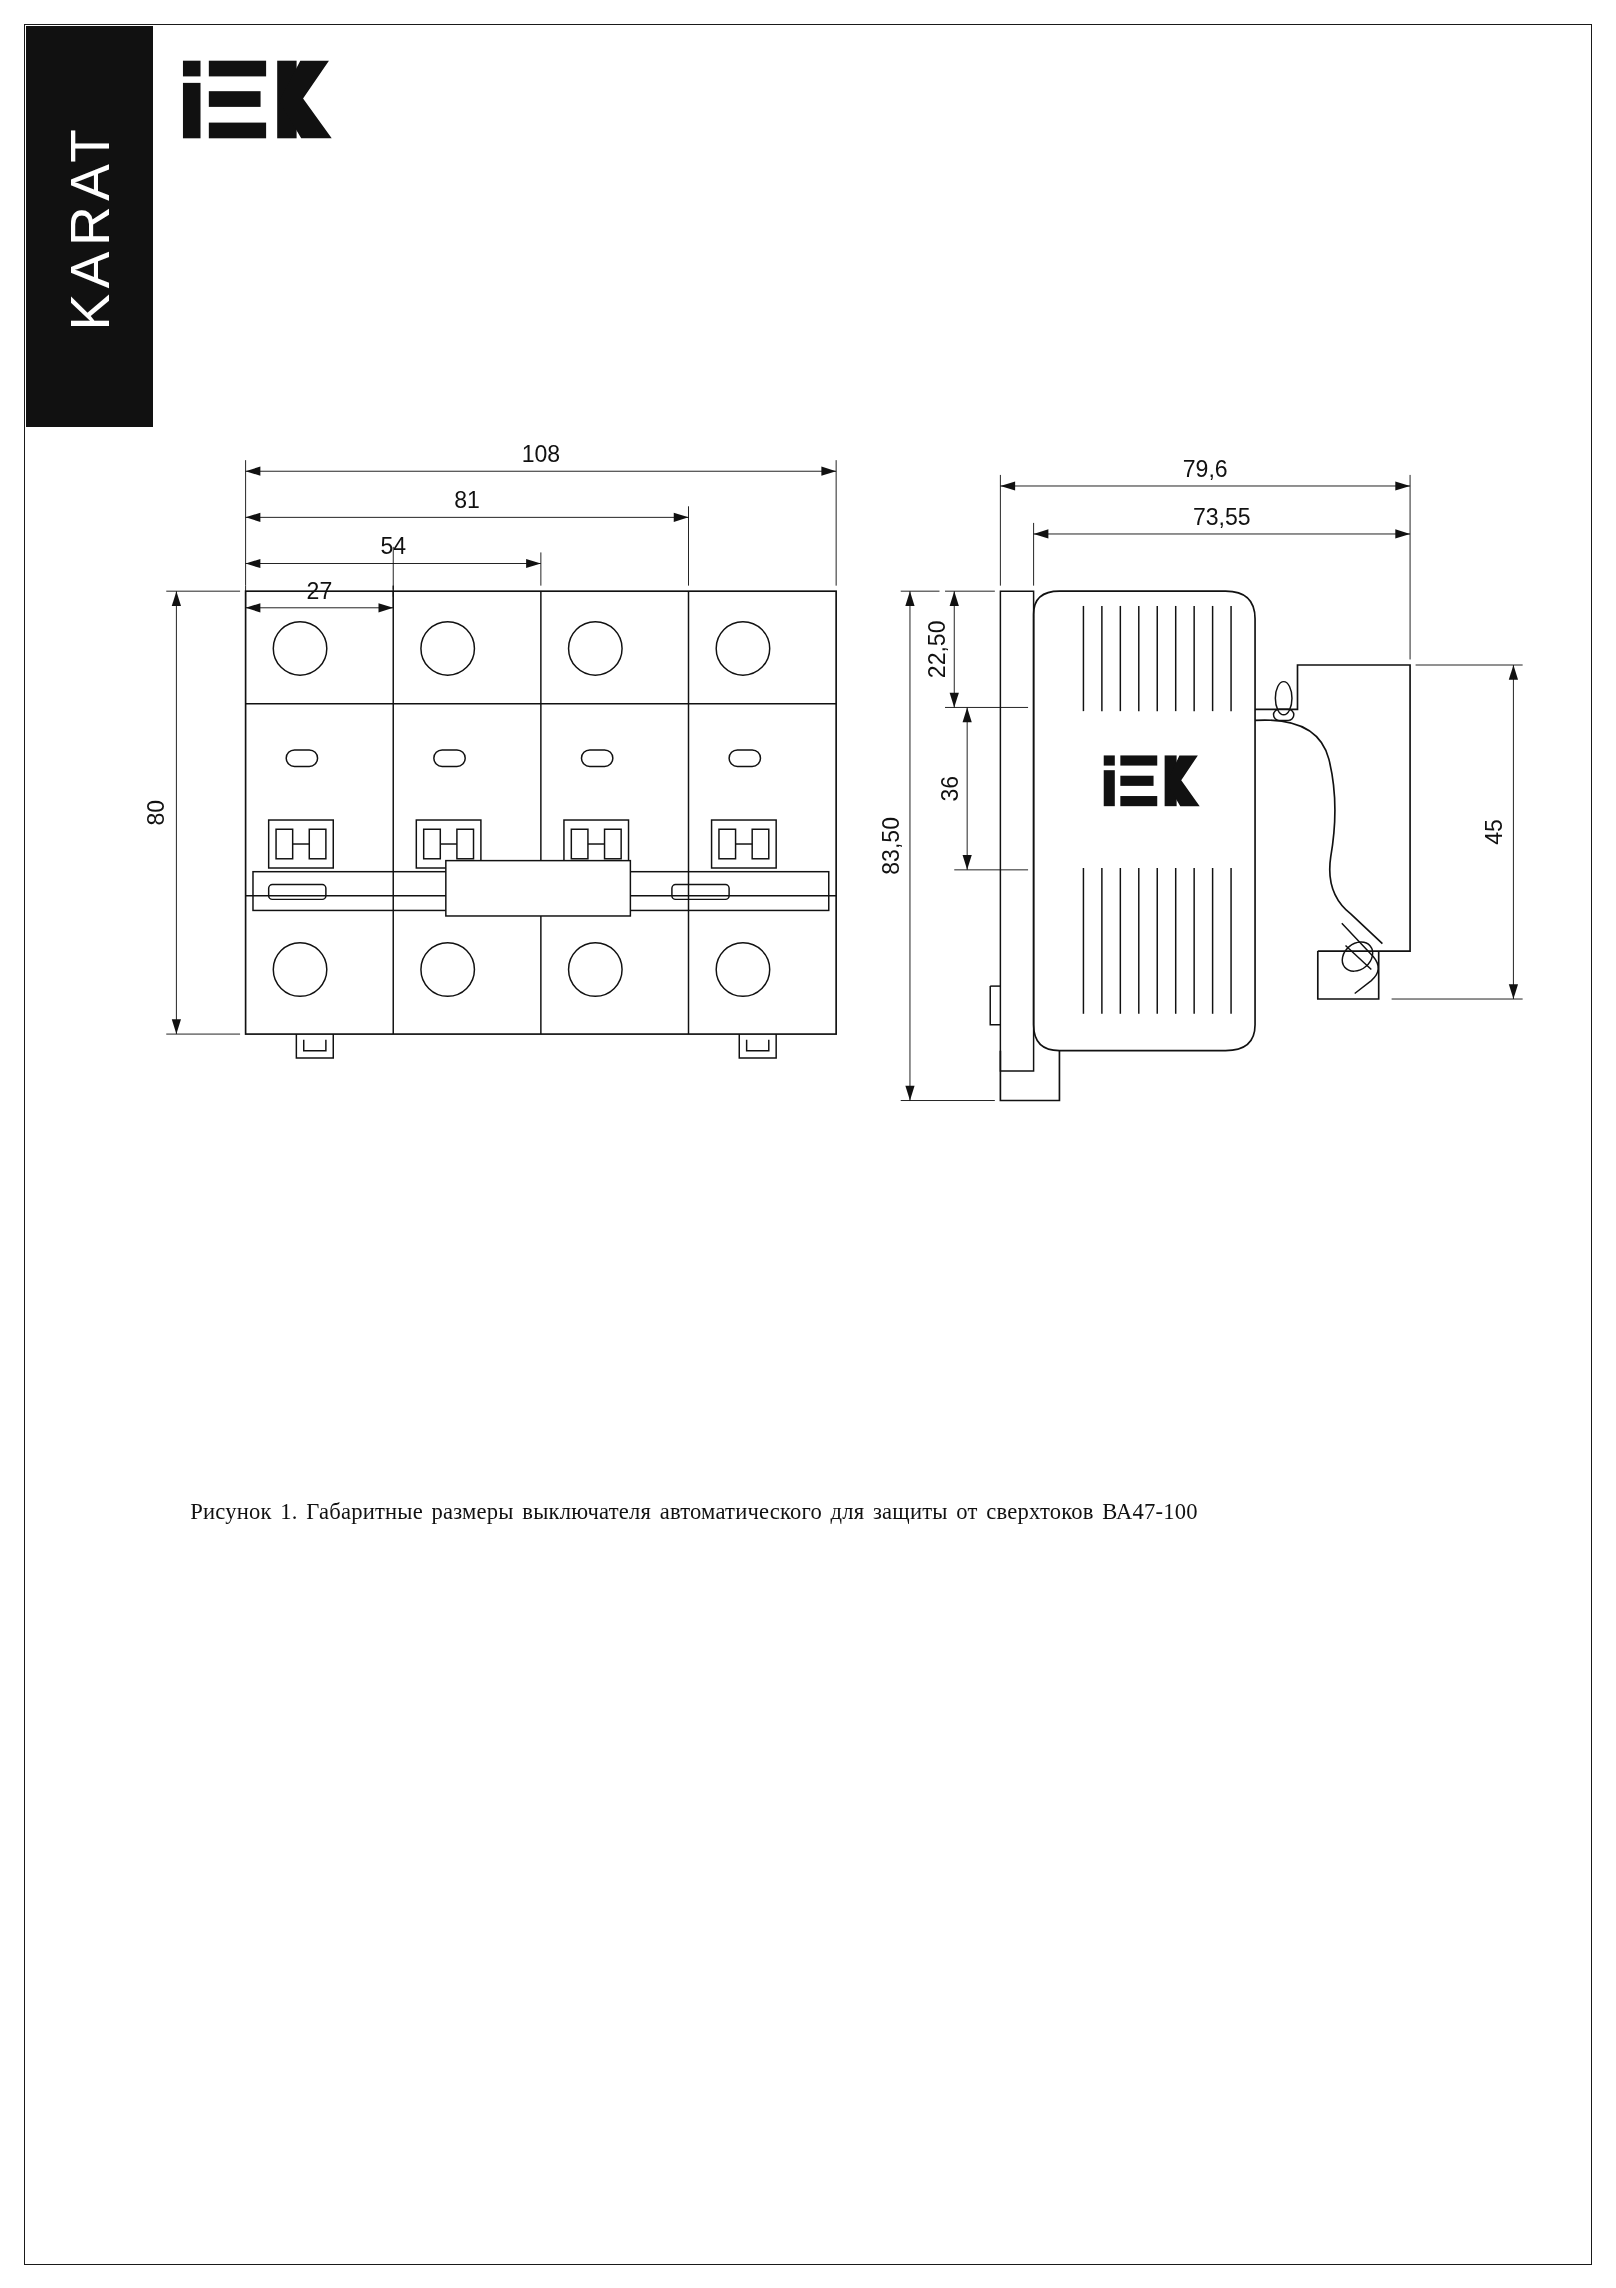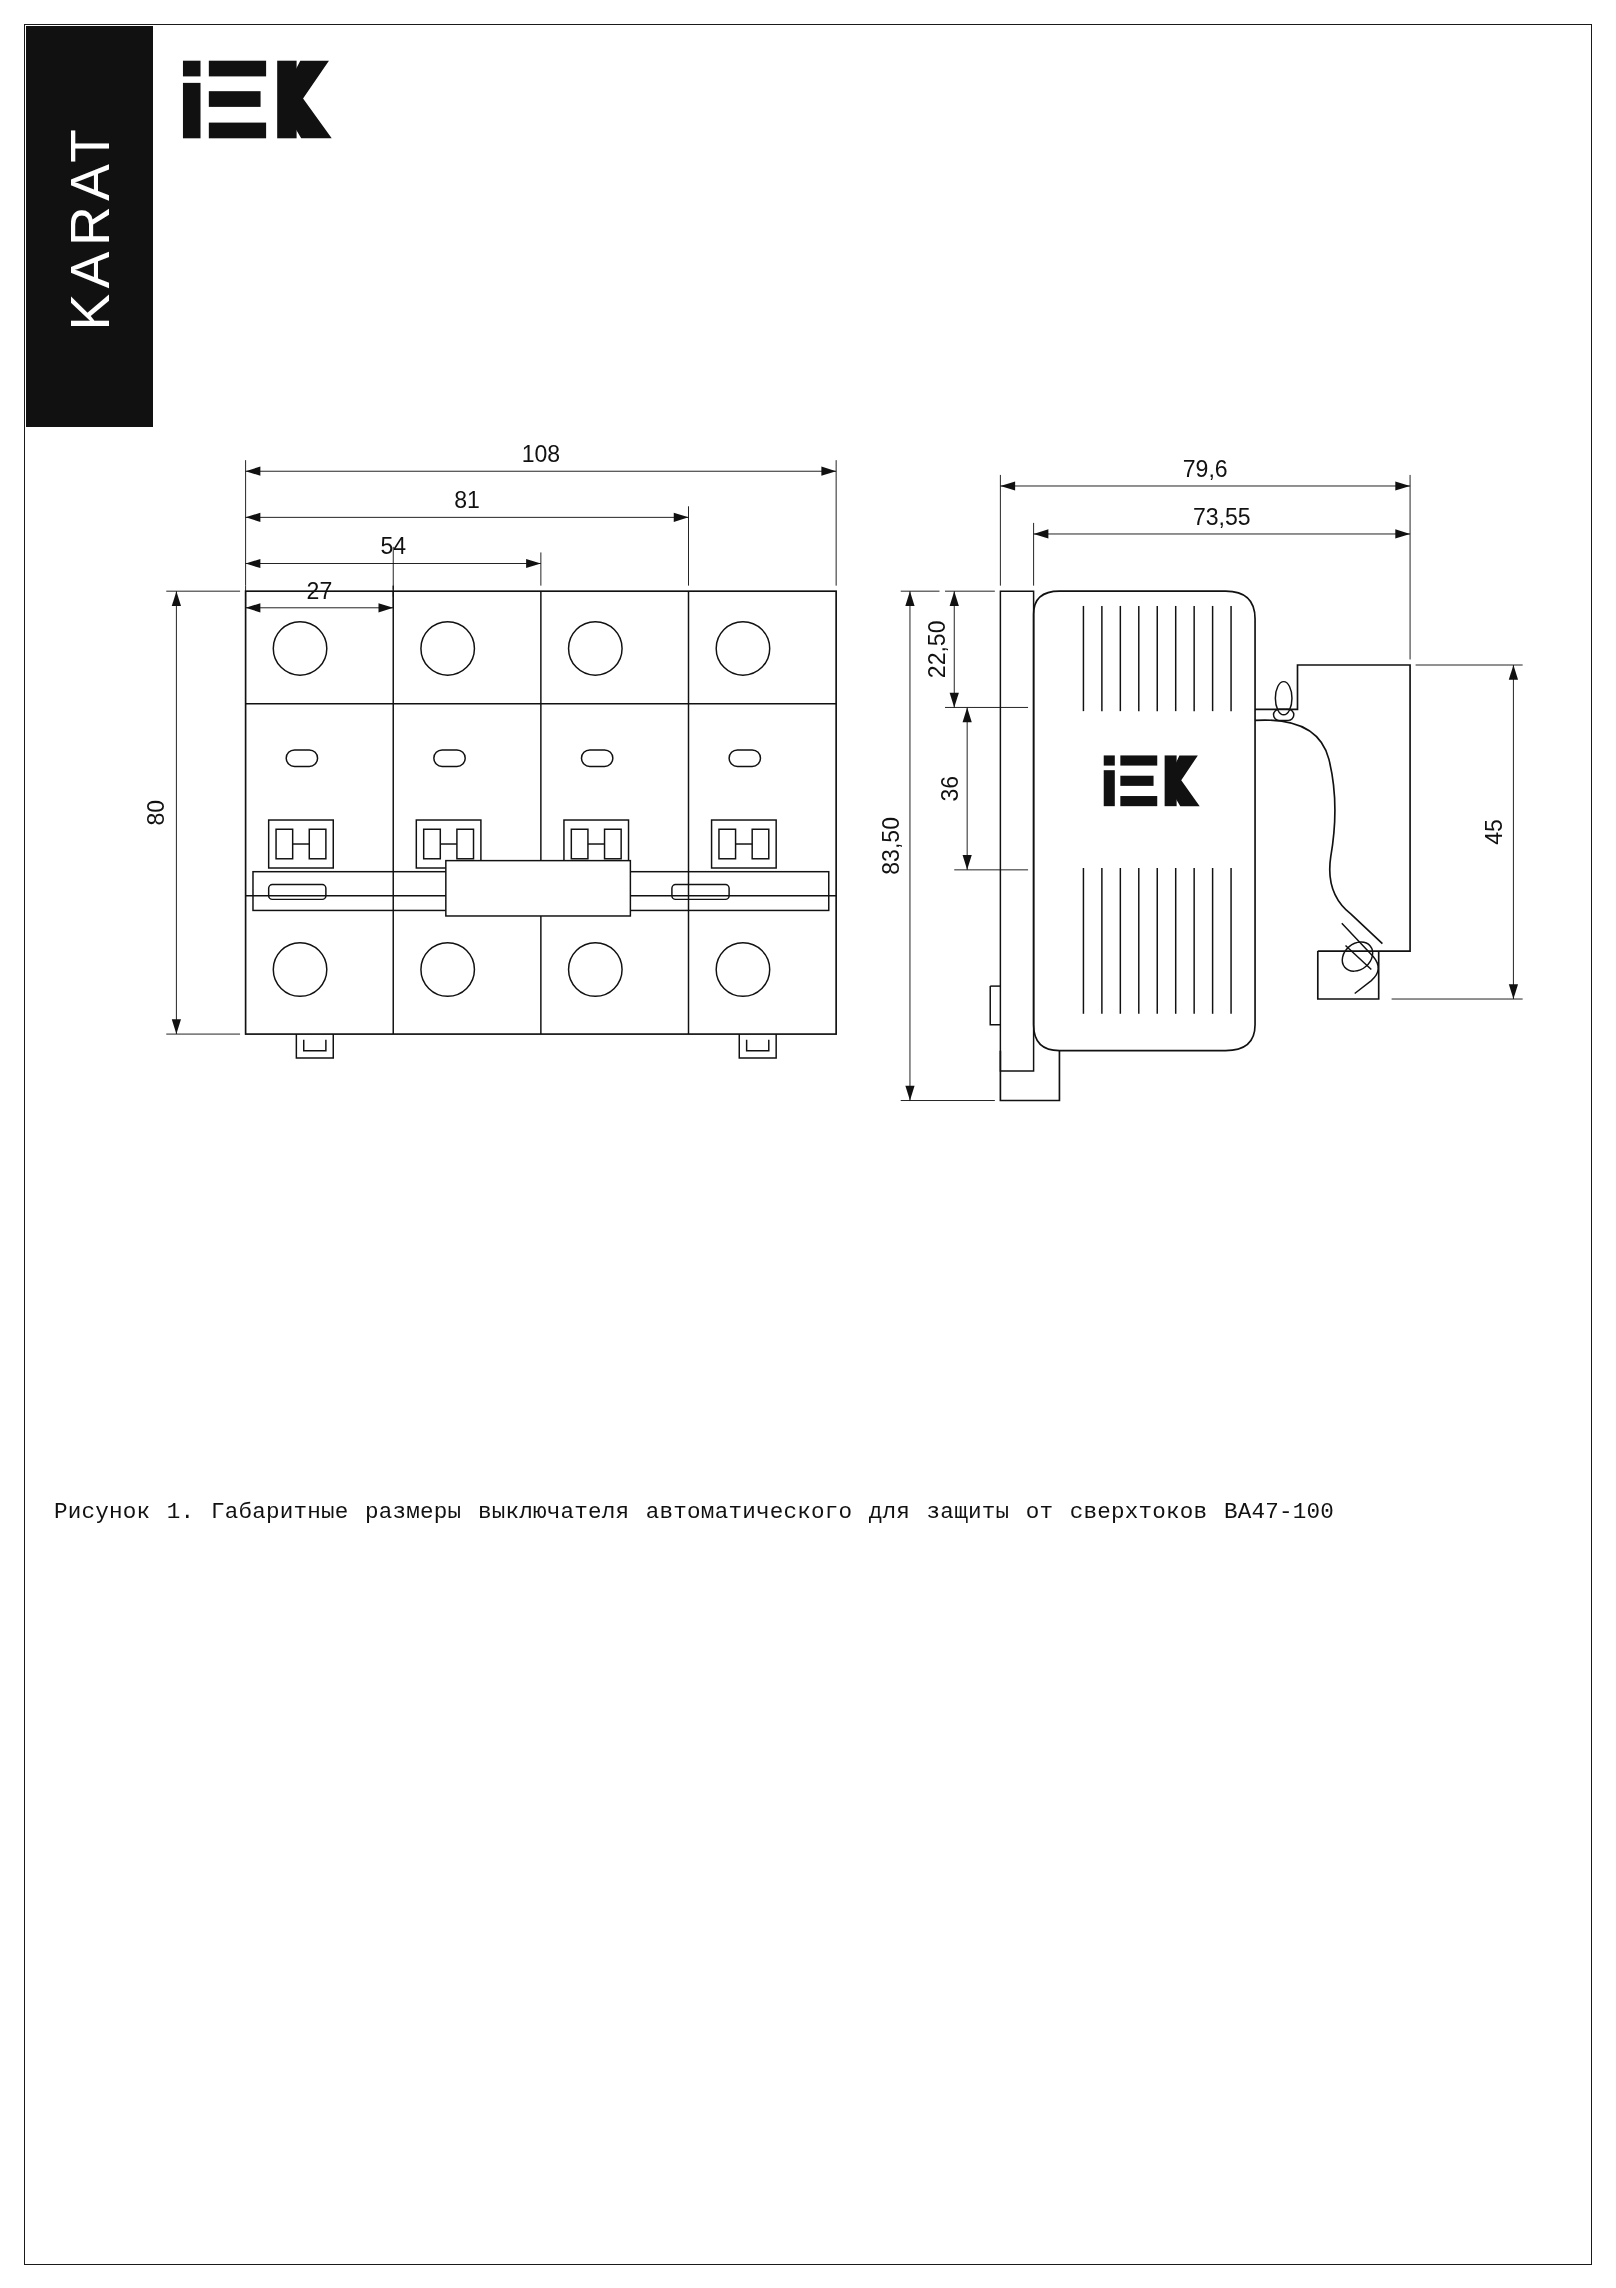--- a/index.html
+++ b/index.html
@@ -76,7 +76,7 @@
     width: 1388px;
     text-align: center;
     font-size: 22.6px;
-    font-family: Liberation Mono, monospace;
+    font-family: Liberation Serif, serif;
     color: #111111;
     letter-spacing: 0.2px;
     word-spacing: 2.8px;

